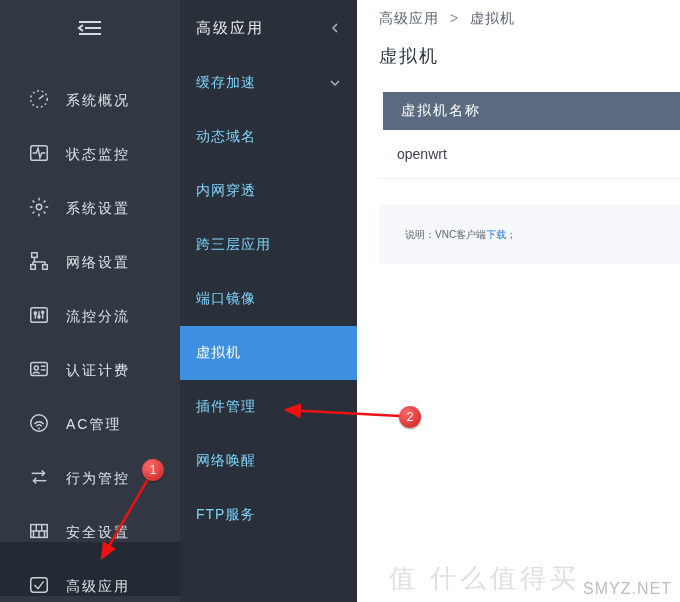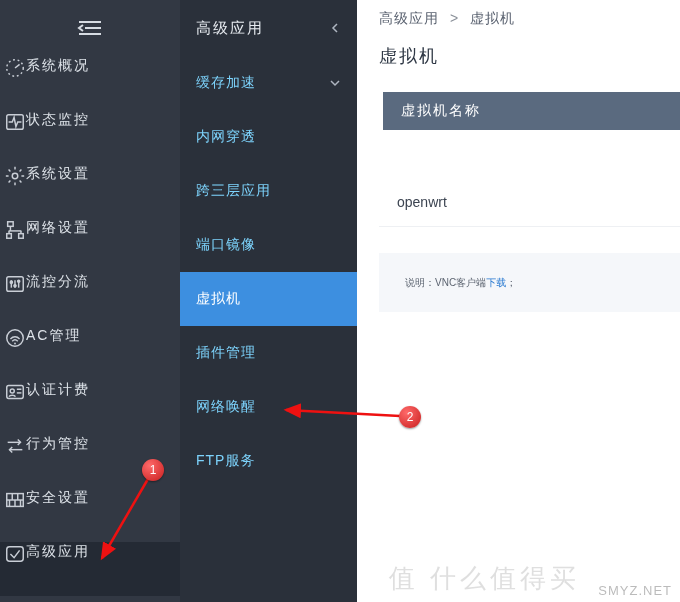--- a/index.html
+++ b/index.html
@@ -32,8 +32,9 @@
   .nav1-item {
     height: 54px;
     display: flex;
-    align-items: flex-start;
-    padding: 0 14px 0 4px;
+    align-items: flex-end;
+    padding: 0 14px 0 28px;
+    gap: 16px;
     cursor: pointer;
     color: #dde2e8;
     font-size: 14px;

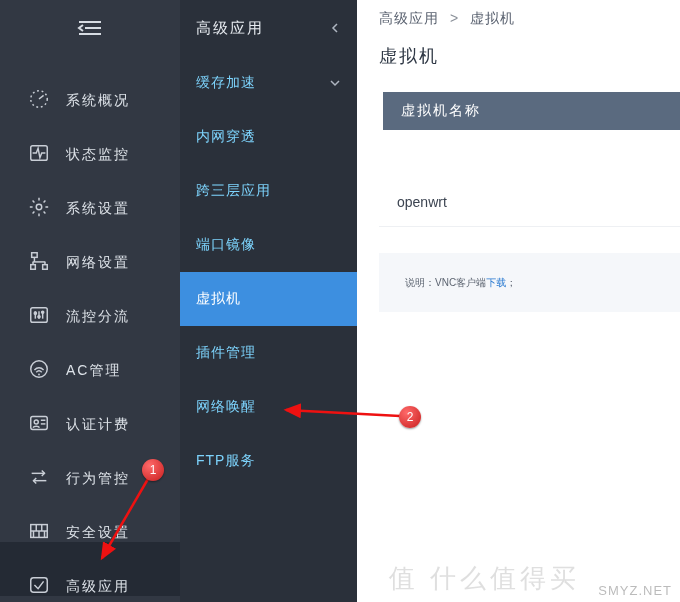--- a/index.html
+++ b/index.html
@@ -308,6 +308,9 @@
           <svg class="chev" viewBox="0 0 12 12" stroke="#aeb5c0" stroke-width="1.5" fill="none">
             <polyline points="2,4 6,8 10,4"></polyline>
           </svg>
+        </div>
+        <div class="nav2-item">
+          <span>动态域名</span>
         </div>
         <div class="nav2-item">
           <span>内网穿透</span>

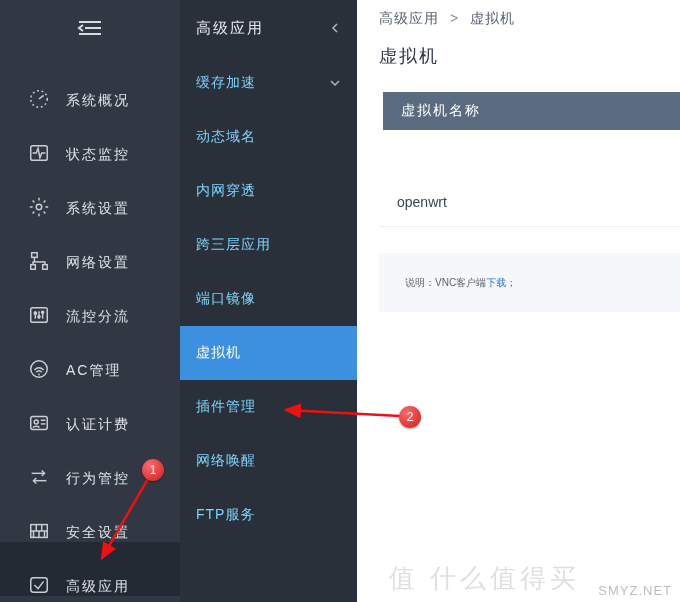--- a/index.html
+++ b/index.html
@@ -116,7 +116,6 @@
     margin-left: 22px;
     border-bottom: 1px solid #eef0f3;
     color: #3b4350;
-    margin-top: 48px;
   }
   .note-box {
     background: #f5f7fa;

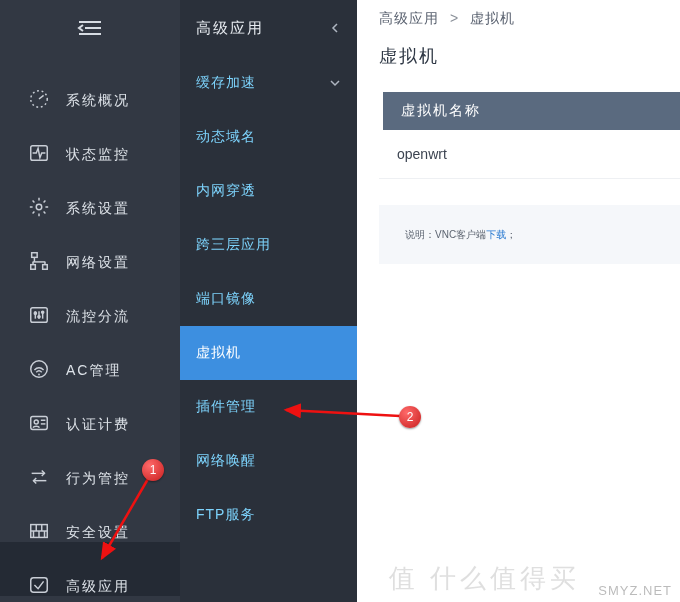--- a/index.html
+++ b/index.html
@@ -237,17 +237,6 @@
         <div class="nav1-item">
           <span class="nav1-icon">
             <svg viewBox="0 0 24 24" width="22" height="22" stroke="#c9ced6" stroke-width="1.6" fill="none">
-              <circle cx="12" cy="12" r="9"></circle>
-              <path d="M7 13c3-3 7-3 10 0"></path>
-              <path d="M9 15.5c2-2 4-2 6 0"></path>
-              <circle cx="12" cy="18" r="1" fill="#c9ced6" stroke="none"></circle>
-            </svg>
-          </span>
-          <span>AC管理</span>
-        </div>
-        <div class="nav1-item">
-          <span class="nav1-icon">
-            <svg viewBox="0 0 24 24" width="22" height="22" stroke="#c9ced6" stroke-width="1.6" fill="none">
               <rect x="3" y="5" width="18" height="14" rx="2"></rect>
               <circle cx="9" cy="11" r="2.2"></circle>
               <path d="M5.5 17c1-2 6-2 7 0"></path>
@@ -256,6 +245,17 @@
             </svg>
           </span>
           <span>认证计费</span>
+        </div>
+        <div class="nav1-item">
+          <span class="nav1-icon">
+            <svg viewBox="0 0 24 24" width="22" height="22" stroke="#c9ced6" stroke-width="1.6" fill="none">
+              <circle cx="12" cy="12" r="9"></circle>
+              <path d="M7 13c3-3 7-3 10 0"></path>
+              <path d="M9 15.5c2-2 4-2 6 0"></path>
+              <circle cx="12" cy="18" r="1" fill="#c9ced6" stroke="none"></circle>
+            </svg>
+          </span>
+          <span>AC管理</span>
         </div>
         <div class="nav1-item">
           <span class="nav1-icon">

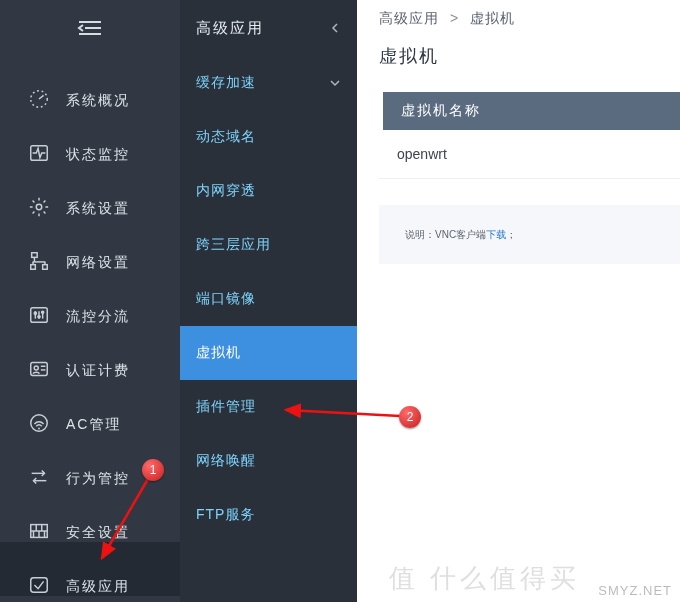--- a/index.html
+++ b/index.html
@@ -150,7 +150,7 @@
     position: absolute;
     right: 8px; bottom: 4px;
     color: rgba(60,60,60,.35);
-    font-size: 13px;
+    font-size: 16px;
     letter-spacing: 1px;
     pointer-events: none;
   }

